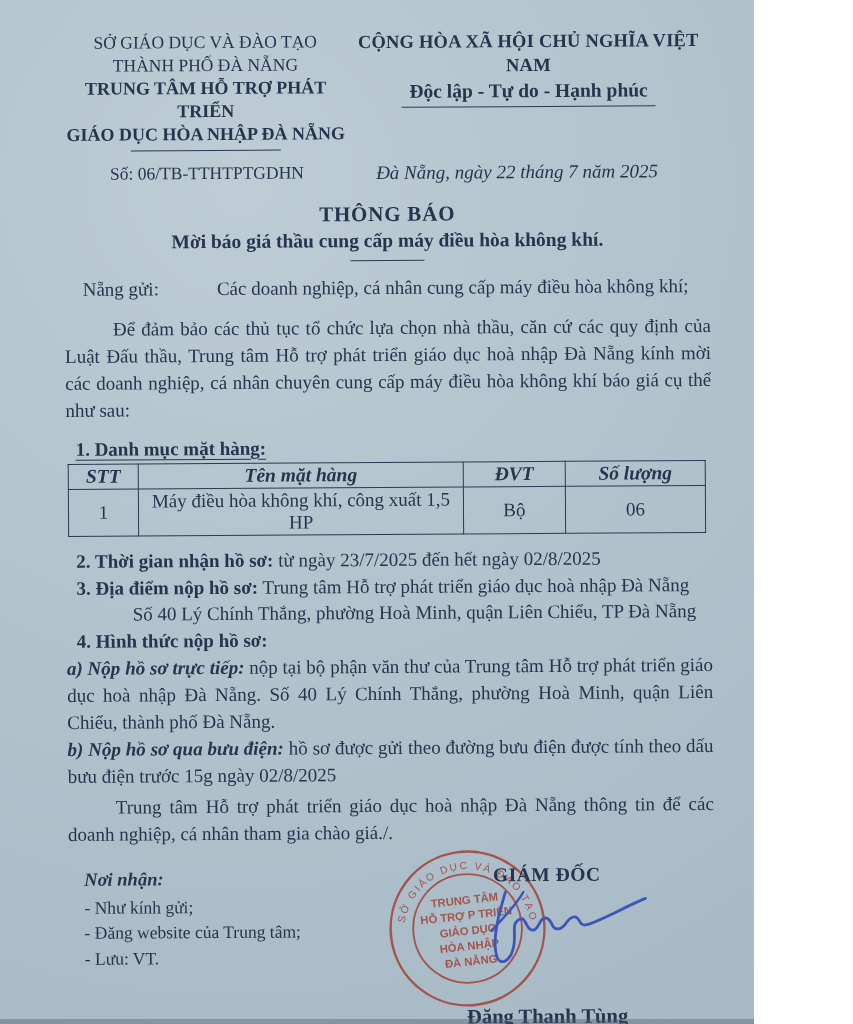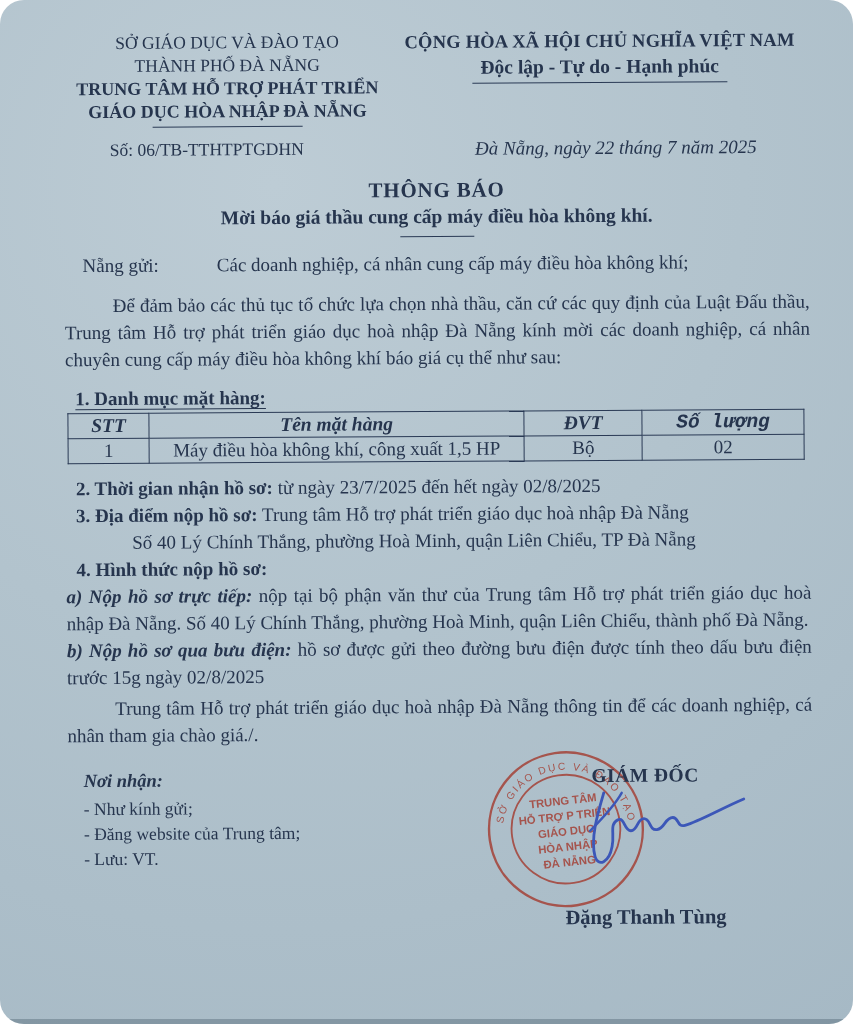--- a/index.html
+++ b/index.html
@@ -5,13 +5,12 @@
   * { margin:0; padding:0; box-sizing:border-box; }
   html,body { width:853px; }
   .page {
-    position:relative; width:853px; height:1024px; overflow:hidden;
+    position:relative; width:754px; height:1024px; overflow:hidden;
     background:#b1c2cc;
     background-image:radial-gradient(circle at 32% 18%, #bdccd5 0%, #b2c3cd 46%, #a6b9c5 100%);
     color:#26354e;
     font-family:"Liberation Serif","DejaVu Serif",serif;
     font-size:19px;
-    border-radius:24px;
   }
   .edge-top{position:absolute;top:0;left:0;right:0;height:4px;
     background:linear-gradient(90deg,#53run 0,#53677a,#8ba0ad 55%,#9fb3bf);opacity:.45;z-index:5;}

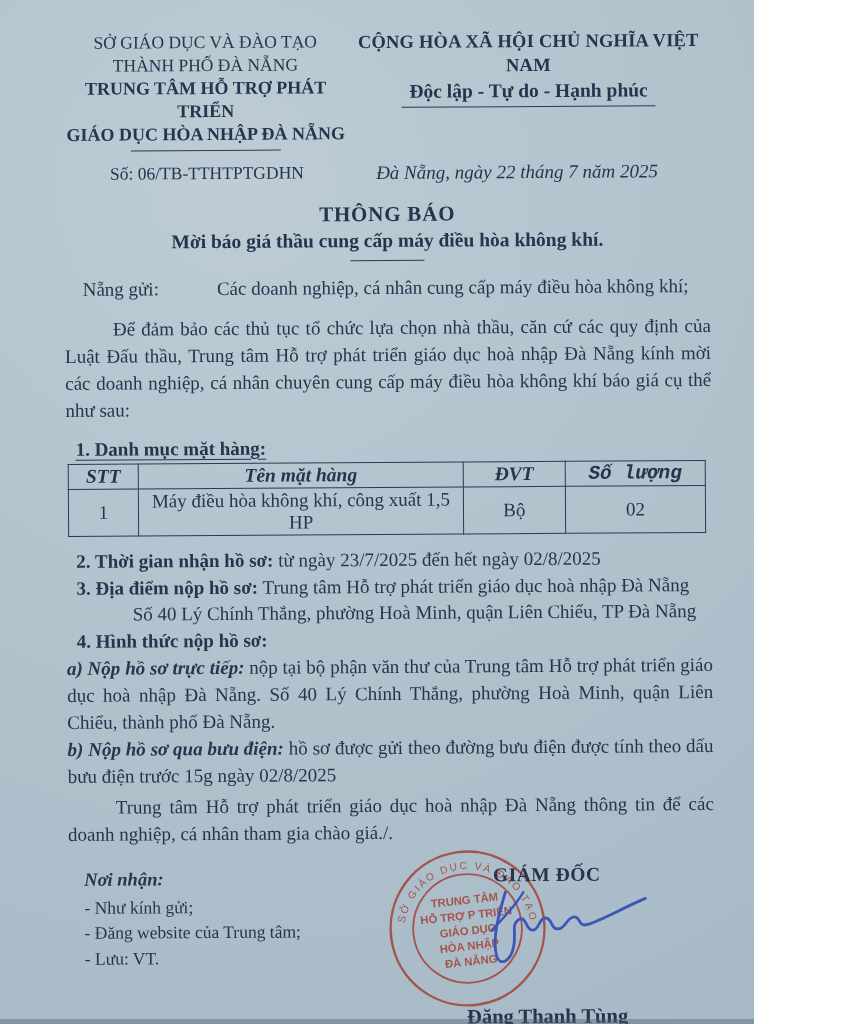--- a/index.html
+++ b/index.html
@@ -50,7 +50,7 @@
   table.items{width:calc(100% - 8px);border-collapse:collapse;margin-left:2px;font-size:19px;}
   table.items th, table.items td{border:1.7px solid #2a3a55;text-align:center;padding:1px 4px;}
   table.items th{font-style:italic;font-weight:bold;font-size:19.5px;}
-  .w-stt{width:11%;margin-left:16px;} .w-name{width:51%;} .w-dvt{width:16%;margin-left:40px;} .w-qty{width:22%;font-family:Liberation Mono, monospace;}
+  .w-stt{width:11%;margin-left:16px;} .w-name{width:51%;} .w-dvt{width:16%;margin-left:40px;} .w-qty{width:22%;}
 
   .sect{margin:0 0 0 10px;line-height:1.42;}
   .sect.first{margin-top:12px;}

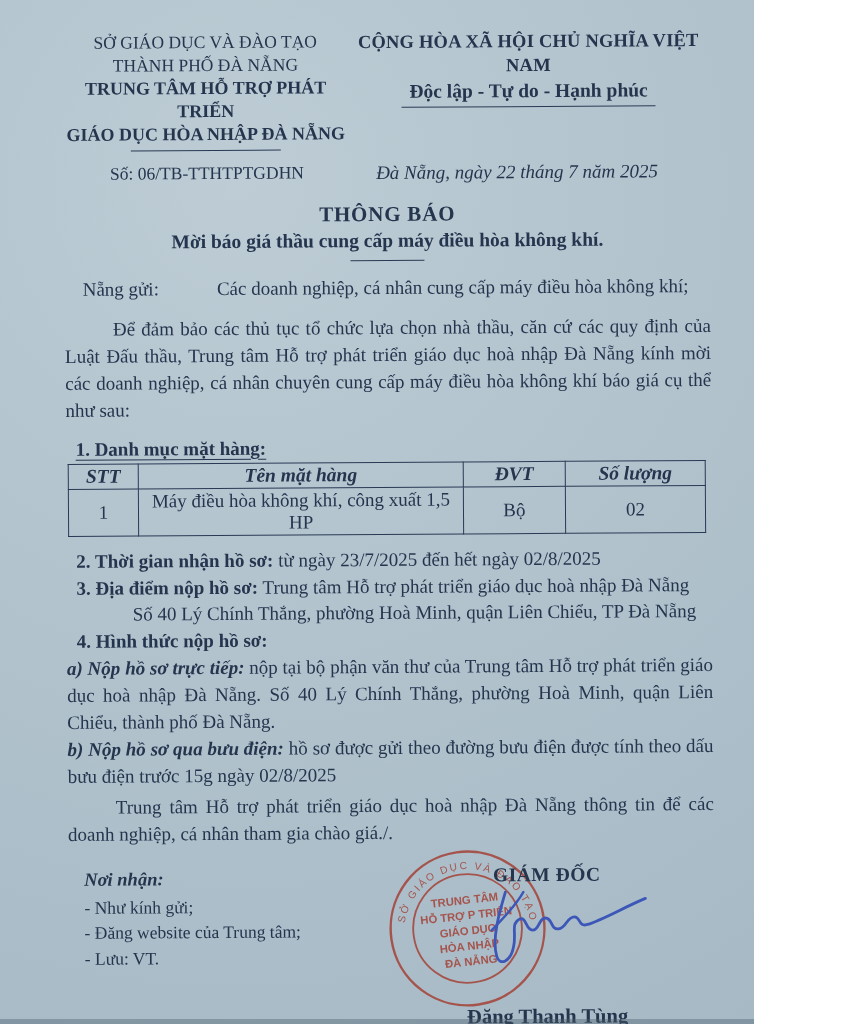--- a/index.html
+++ b/index.html
@@ -126,7 +126,7 @@
           <td>1</td>
           <td>Máy điều hòa không khí, công xuất 1,5 HP</td>
           <td>Bộ</td>
-          <td>02</td>
+          <td>06</td>
         </tr>
       </tbody>
     </table>

